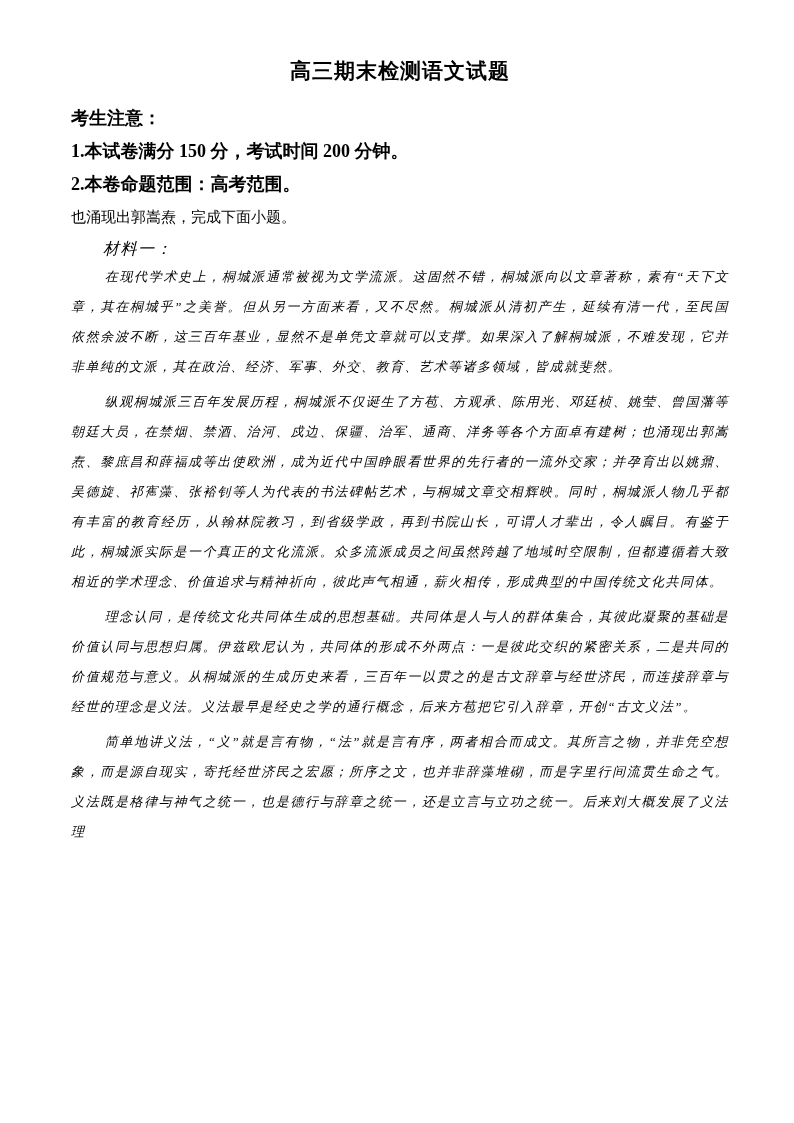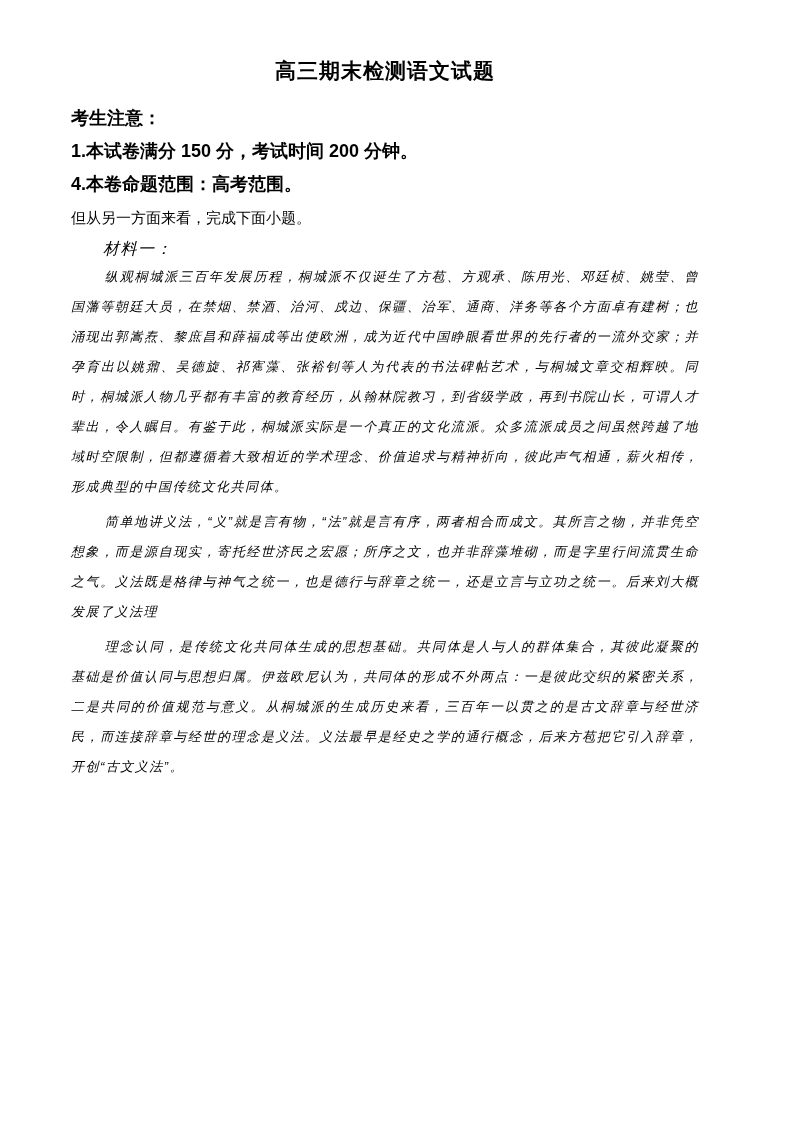--- a/index.html
+++ b/index.html
@@ -15,9 +15,9 @@
     background: #ffffff;
     color: #000000;
     box-sizing: border-box;
-    padding: 56px 95px 0 71px;
+    padding: 56px 65px 0 71px;
     overflow: hidden;
-    font-family: Liberation Sans, sans-serif;
+    font-family: Liberation Serif, serif;
   }
   .title {
     margin: 0 0 16px 0;

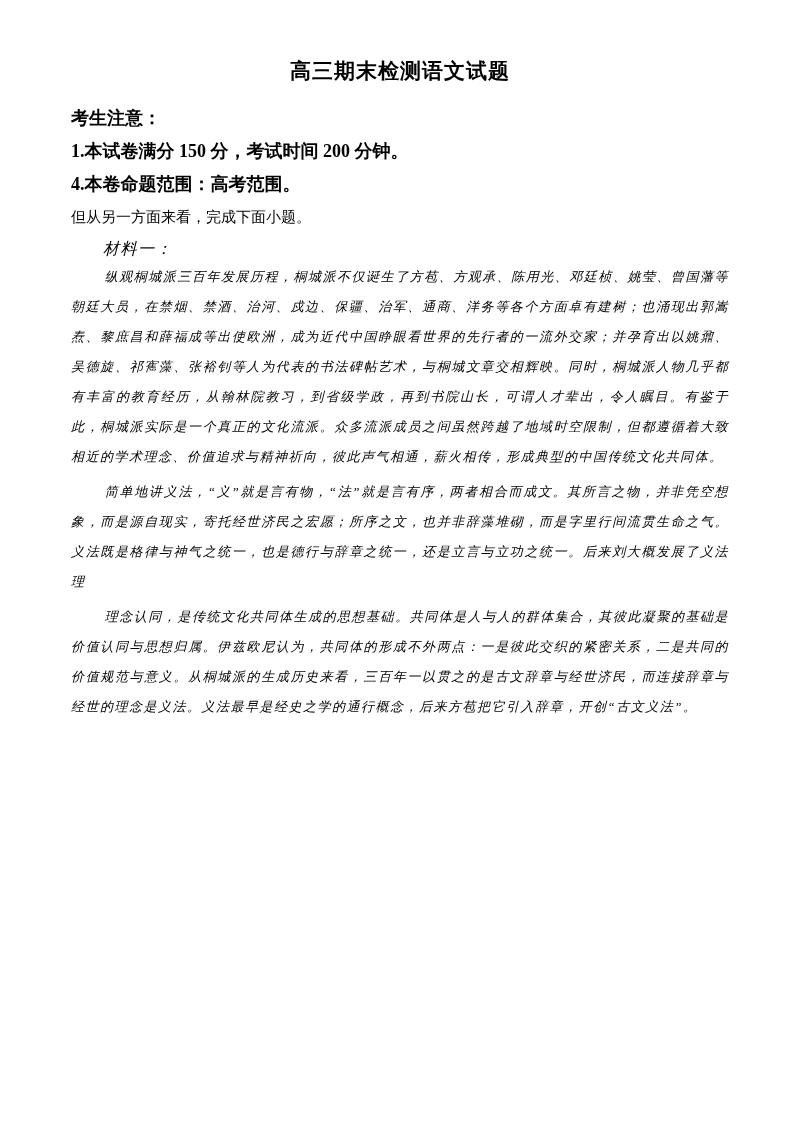--- a/index.html
+++ b/index.html
@@ -69,7 +69,7 @@
   <div>
     <p class="bold-line">考生注意：</p>
     <p class="bold-line">1.本试卷满分 150 分，考试时间 200 分钟。</p>
-    <p class="bold-line">4.本卷命题范围：高考范围。</p>
+    <p class="bold-line">2.本卷命题范围：高考范围。</p>
   </div>
 
   <div>

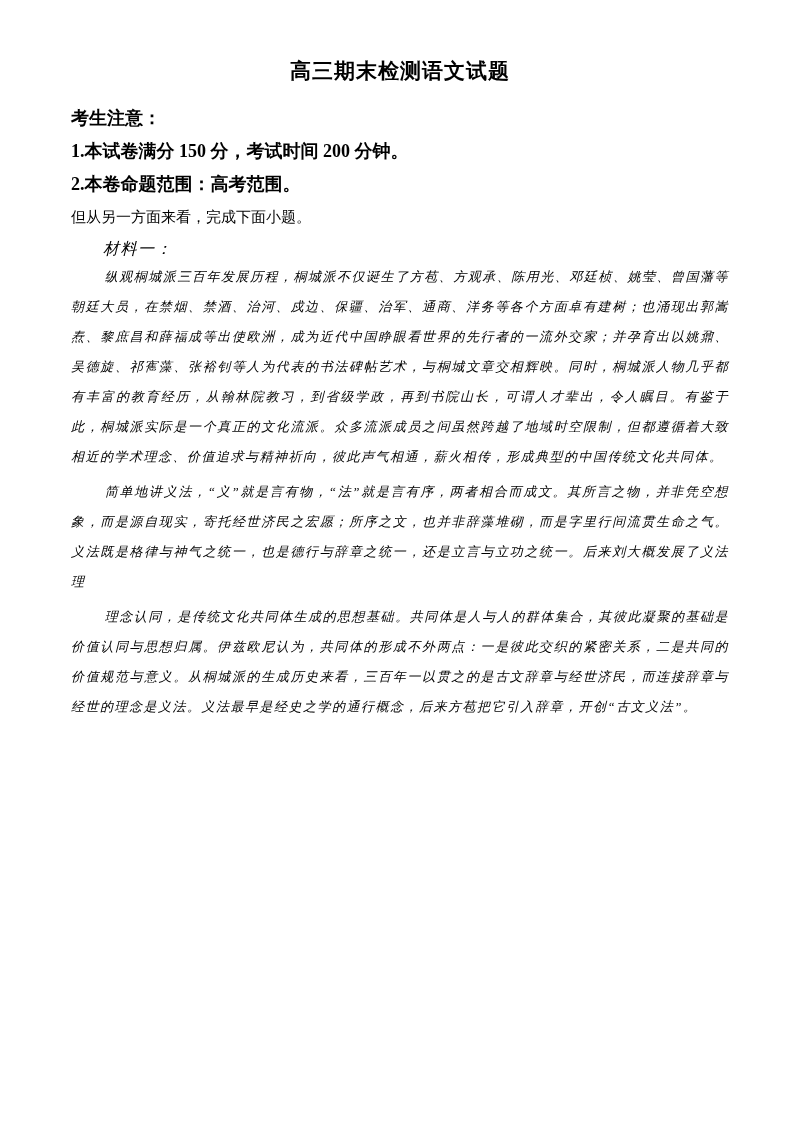--- a/index.html
+++ b/index.html
@@ -73,7 +73,7 @@
   </div>
 
   <div>
-    <p class="plain-line">但从另一方面来看，完成下面小题。</p>
+    <p class="plain-line">也涌现出郭嵩焘，完成下面小题。</p>
   </div>
 
   <div>

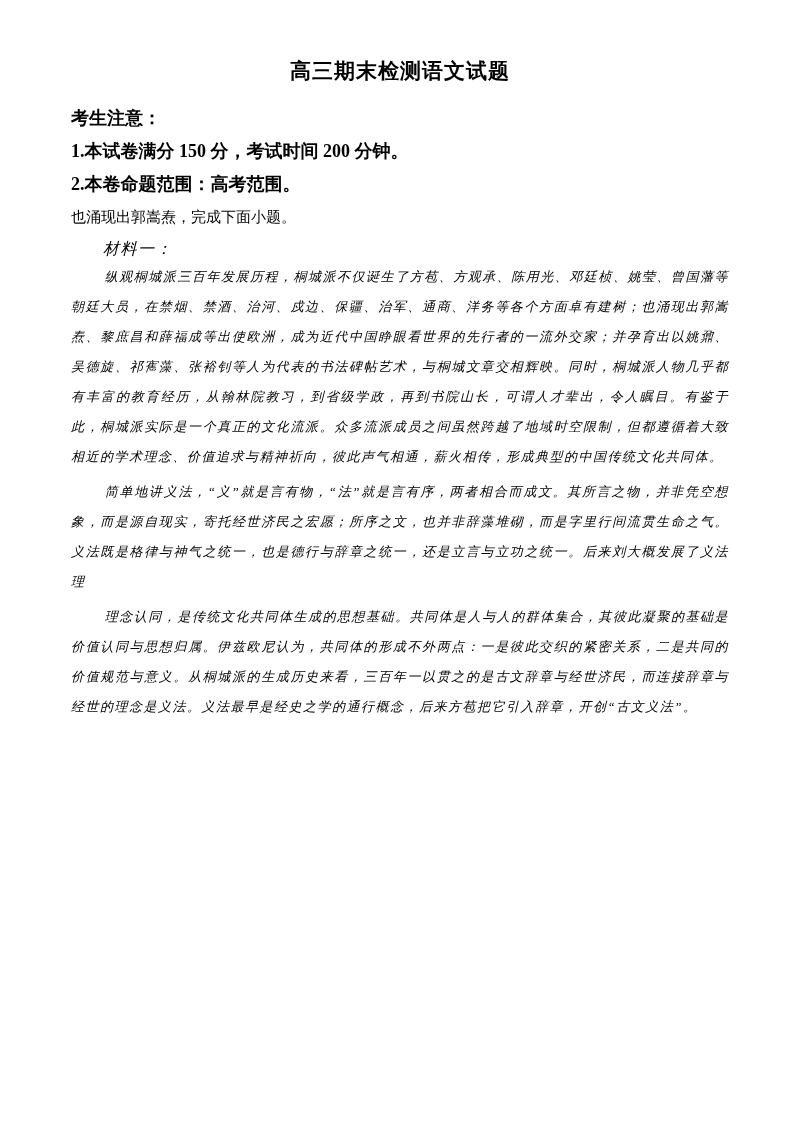--- a/index.html
+++ b/index.html
@@ -78,6 +78,7 @@
 
   <div>
     <p class="material-label">材料一：</p>
+    <p class="material-para">在现代学术史上，桐城派通常被视为文学流派。这固然不错，桐城派向以文章著称，素有“天下文章，其在桐城乎”之美誉。但从另一方面来看，又不尽然。桐城派从清初产生，延续有清一代，至民国依然余波不断，这三百年基业，显然不是单凭文章就可以支撑。如果深入了解桐城派，不难发现，它并非单纯的文派，其在政治、经济、军事、外交、教育、艺术等诸多领域，皆成就斐然。</p>
     <p class="material-para">纵观桐城派三百年发展历程，桐城派不仅诞生了方苞、方观承、陈用光、邓廷桢、姚莹、曾国藩等朝廷大员，在禁烟、禁酒、治河、戍边、保疆、治军、通商、洋务等各个方面卓有建树；也涌现出郭嵩焘、黎庶昌和薛福成等出使欧洲，成为近代中国睁眼看世界的先行者的一流外交家；并孕育出以姚鼐、吴德旋、祁寯藻、张裕钊等人为代表的书法碑帖艺术，与桐城文章交相辉映。同时，桐城派人物几乎都有丰富的教育经历，从翰林院教习，到省级学政，再到书院山长，可谓人才辈出，令人瞩目。有鉴于此，桐城派实际是一个真正的文化流派。众多流派成员之间虽然跨越了地域时空限制，但都遵循着大致相近的学术理念、价值追求与精神祈向，彼此声气相通，薪火相传，形成典型的中国传统文化共同体。</p>
     <p class="material-para">简单地讲义法，“义”就是言有物，“法”就是言有序，两者相合而成文。其所言之物，并非凭空想象，而是源自现实，寄托经世济民之宏愿；所序之文，也并非辞藻堆砌，而是字里行间流贯生命之气。义法既是格律与神气之统一，也是德行与辞章之统一，还是立言与立功之统一。后来刘大概发展了义法理</p>
     <p class="material-para">理念认同，是传统文化共同体生成的思想基础。共同体是人与人的群体集合，其彼此凝聚的基础是价值认同与思想归属。伊兹欧尼认为，共同体的形成不外两点：一是彼此交织的紧密关系，二是共同的价值规范与意义。从桐城派的生成历史来看，三百年一以贯之的是古文辞章与经世济民，而连接辞章与经世的理念是义法。义法最早是经史之学的通行概念，后来方苞把它引入辞章，开创“古文义法”。</p>

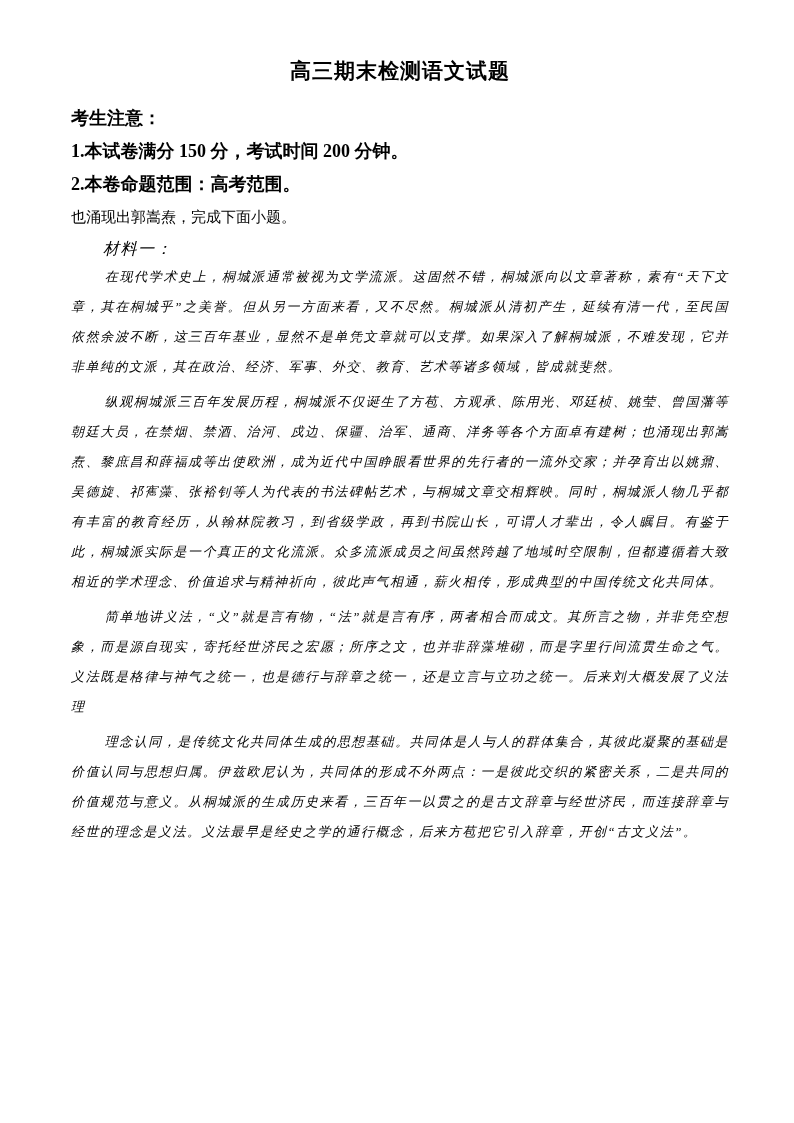--- a/index.html
+++ b/index.html
@@ -80,8 +80,8 @@
     <p class="material-label">材料一：</p>
     <p class="material-para">在现代学术史上，桐城派通常被视为文学流派。这固然不错，桐城派向以文章著称，素有“天下文章，其在桐城乎”之美誉。但从另一方面来看，又不尽然。桐城派从清初产生，延续有清一代，至民国依然余波不断，这三百年基业，显然不是单凭文章就可以支撑。如果深入了解桐城派，不难发现，它并非单纯的文派，其在政治、经济、军事、外交、教育、艺术等诸多领域，皆成就斐然。</p>
     <p class="material-para">纵观桐城派三百年发展历程，桐城派不仅诞生了方苞、方观承、陈用光、邓廷桢、姚莹、曾国藩等朝廷大员，在禁烟、禁酒、治河、戍边、保疆、治军、通商、洋务等各个方面卓有建树；也涌现出郭嵩焘、黎庶昌和薛福成等出使欧洲，成为近代中国睁眼看世界的先行者的一流外交家；并孕育出以姚鼐、吴德旋、祁寯藻、张裕钊等人为代表的书法碑帖艺术，与桐城文章交相辉映。同时，桐城派人物几乎都有丰富的教育经历，从翰林院教习，到省级学政，再到书院山长，可谓人才辈出，令人瞩目。有鉴于此，桐城派实际是一个真正的文化流派。众多流派成员之间虽然跨越了地域时空限制，但都遵循着大致相近的学术理念、价值追求与精神祈向，彼此声气相通，薪火相传，形成典型的中国传统文化共同体。</p>
+    <p class="material-para">理念认同，是传统文化共同体生成的思想基础。共同体是人与人的群体集合，其彼此凝聚的基础是价值认同与思想归属。伊兹欧尼认为，共同体的形成不外两点：一是彼此交织的紧密关系，二是共同的价值规范与意义。从桐城派的生成历史来看，三百年一以贯之的是古文辞章与经世济民，而连接辞章与经世的理念是义法。义法最早是经史之学的通行概念，后来方苞把它引入辞章，开创“古文义法”。</p>
     <p class="material-para">简单地讲义法，“义”就是言有物，“法”就是言有序，两者相合而成文。其所言之物，并非凭空想象，而是源自现实，寄托经世济民之宏愿；所序之文，也并非辞藻堆砌，而是字里行间流贯生命之气。义法既是格律与神气之统一，也是德行与辞章之统一，还是立言与立功之统一。后来刘大概发展了义法理</p>
-    <p class="material-para">理念认同，是传统文化共同体生成的思想基础。共同体是人与人的群体集合，其彼此凝聚的基础是价值认同与思想归属。伊兹欧尼认为，共同体的形成不外两点：一是彼此交织的紧密关系，二是共同的价值规范与意义。从桐城派的生成历史来看，三百年一以贯之的是古文辞章与经世济民，而连接辞章与经世的理念是义法。义法最早是经史之学的通行概念，后来方苞把它引入辞章，开创“古文义法”。</p>
   </div>
 
 </div>

